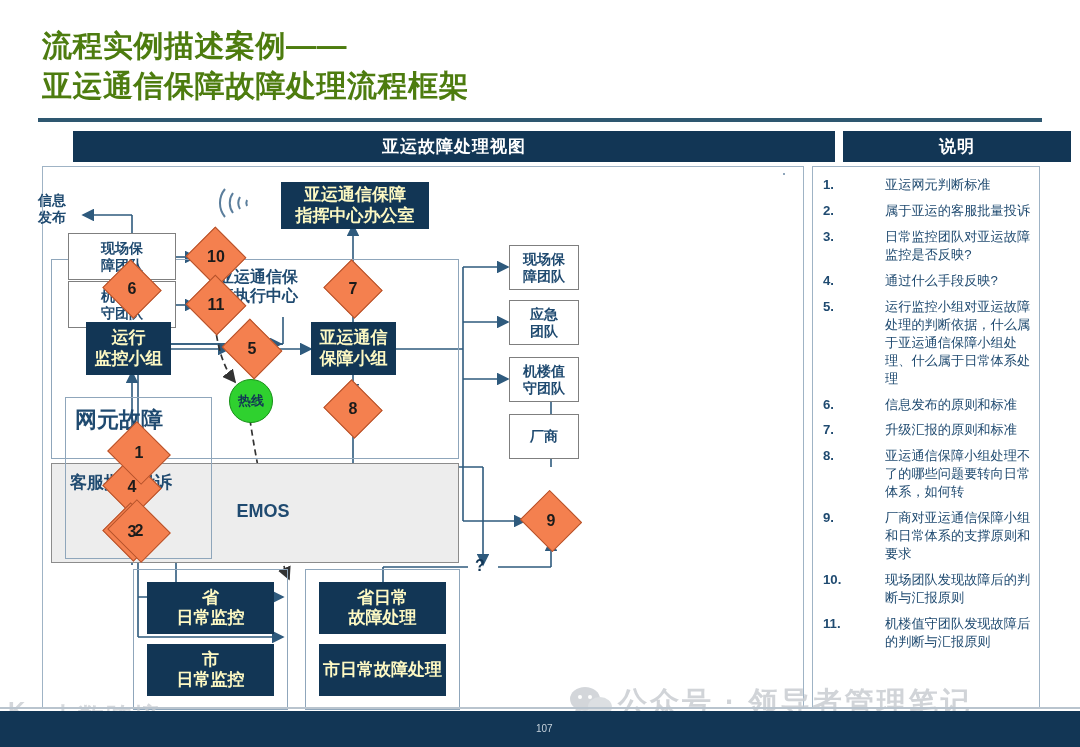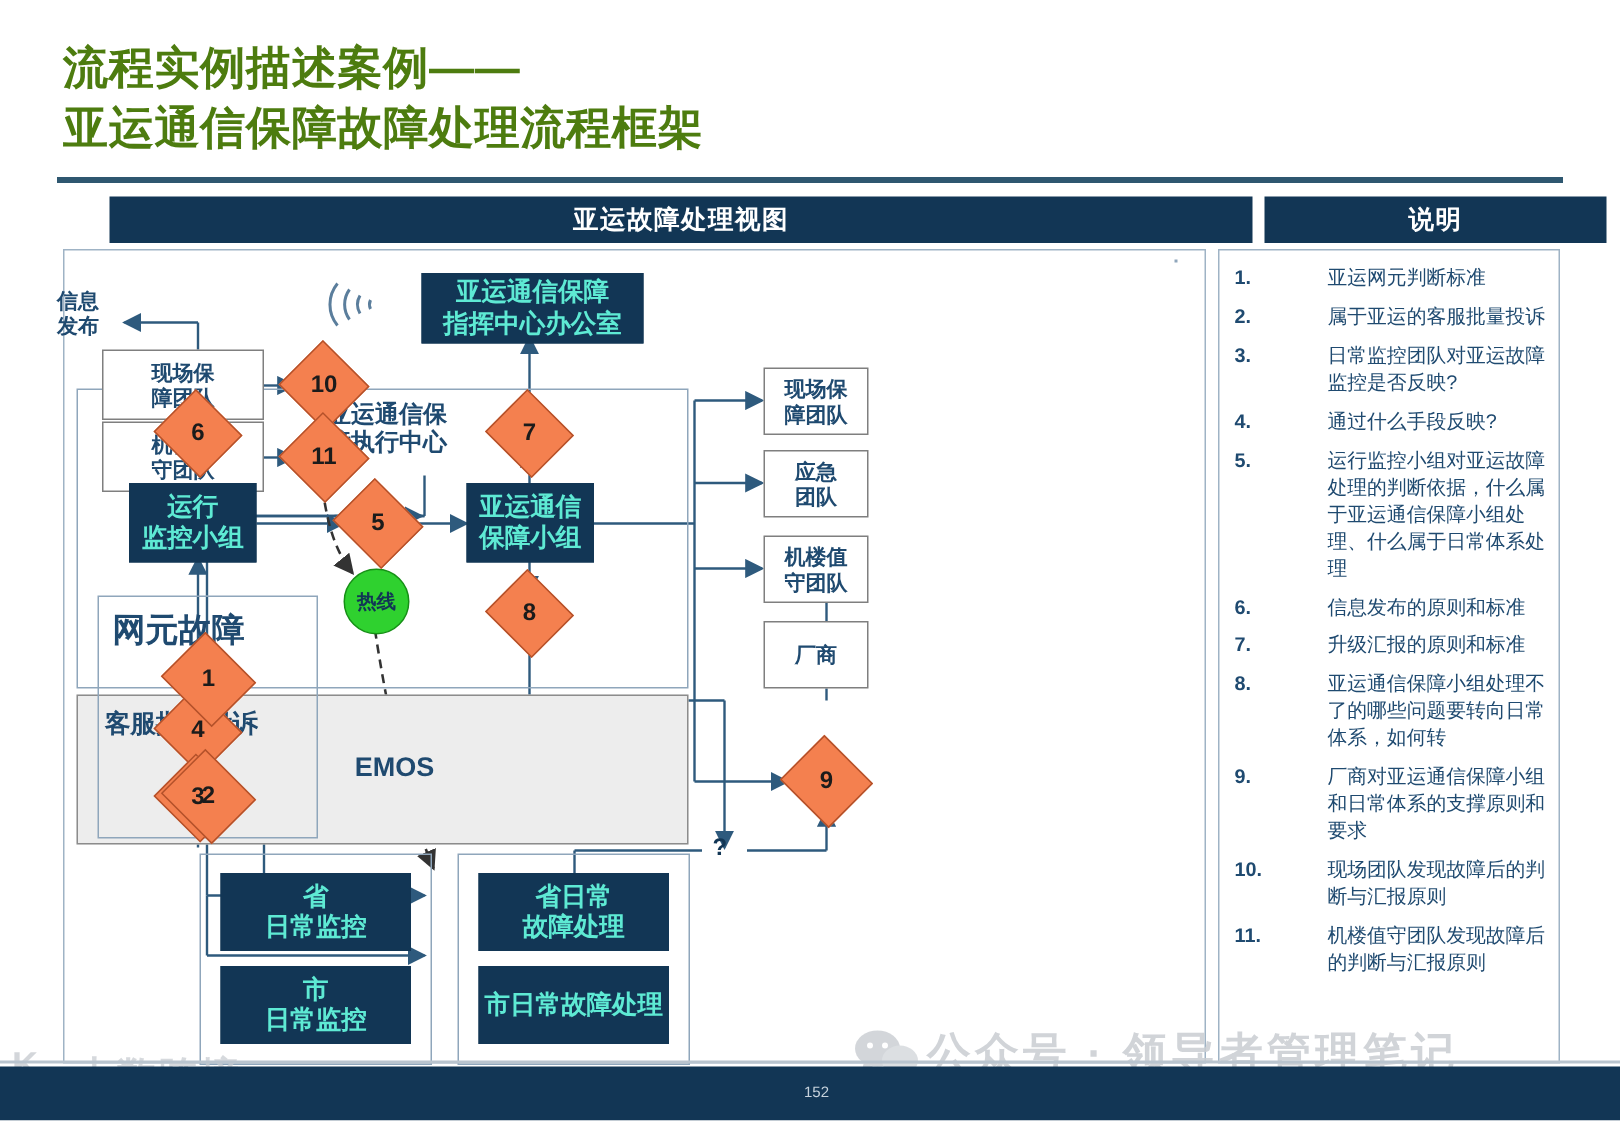--- a/index.html
+++ b/index.html
@@ -57,7 +57,7 @@
     display:flex;align-items:center;justify-content:center;
     text-align:center;line-height:1.18;font-weight:bold;
   }
-  .node-dark{background:#123655;color:#5eead4;border:1px solid #123655;font-size:17px;}
+  .node-dark{background:#123655;color:#fef9c3;border:1px solid #123655;font-size:17px;}
   .node-light{background:#ffffff;color:#1f4a70;border:1.5px solid #7f7f7f;font-size:14px;}
   .group-box{
     position:absolute;box-sizing:border-box;

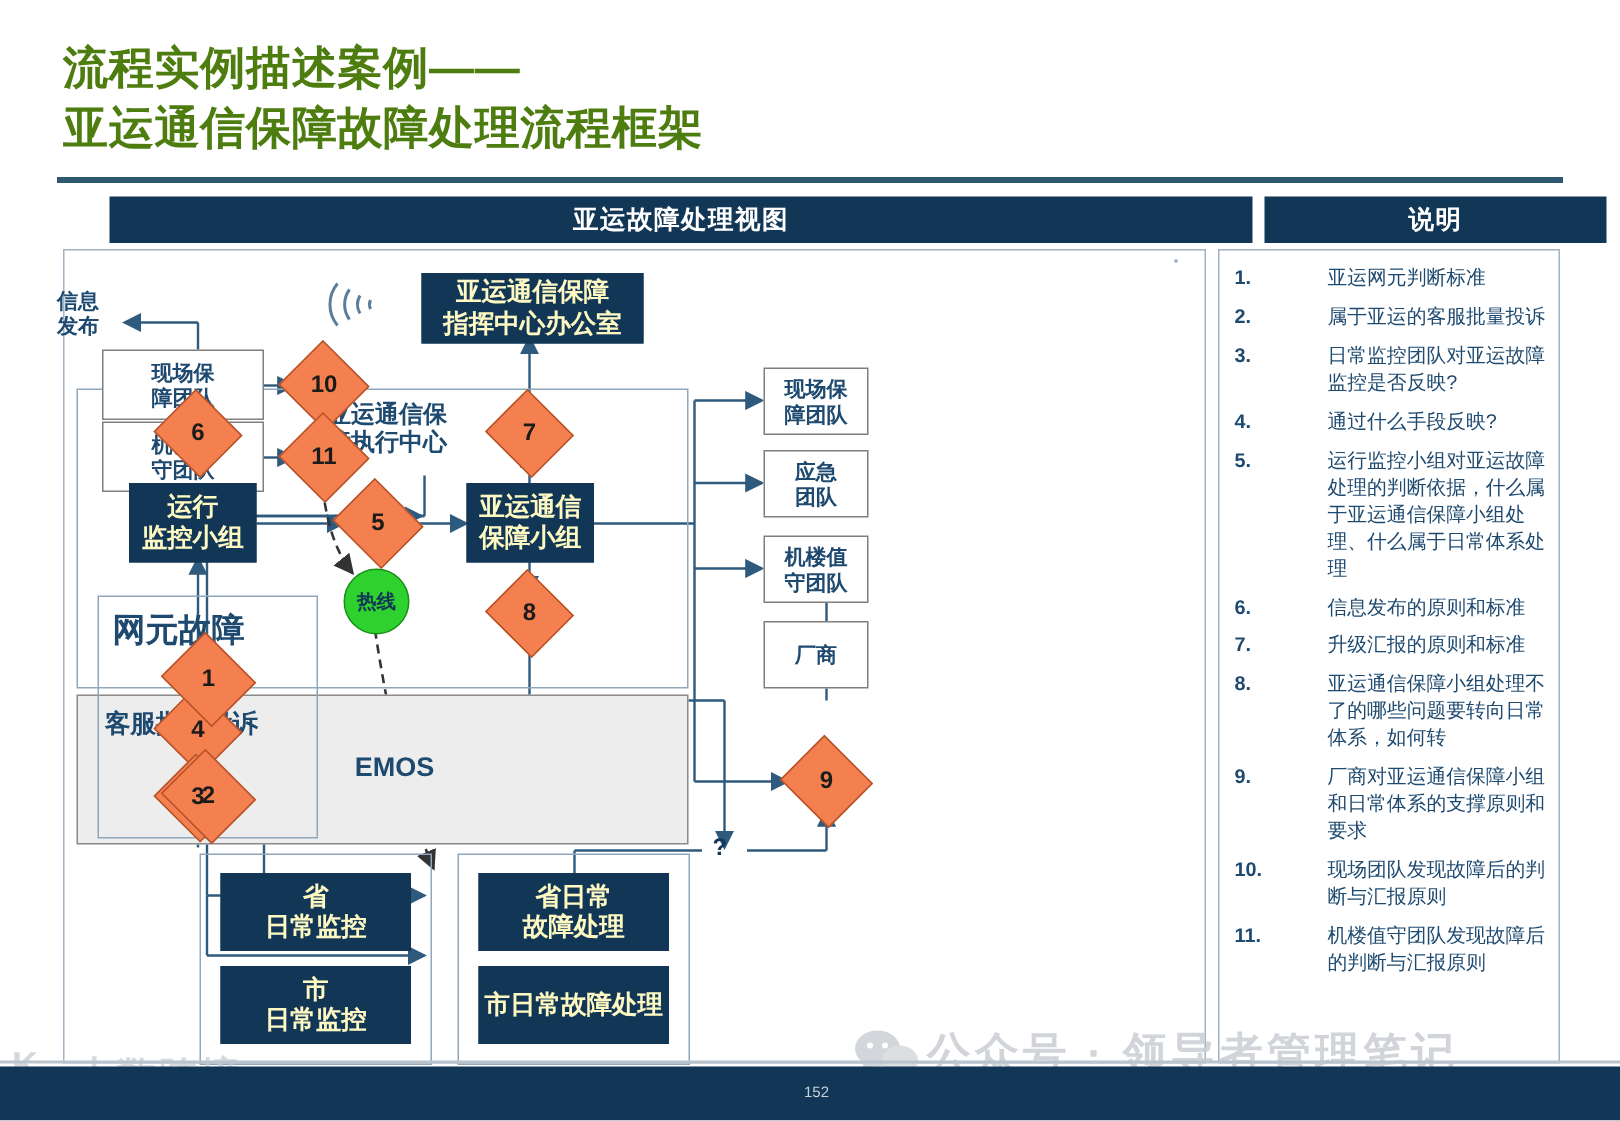--- a/index.html
+++ b/index.html
@@ -414,7 +414,7 @@
 
   <div class="footer-rule"></div>
   <div class="footer-bar"></div>
-  <div class="page-num">152</div>
+  <div class="page-num">107</div>
 
 </div>
 

